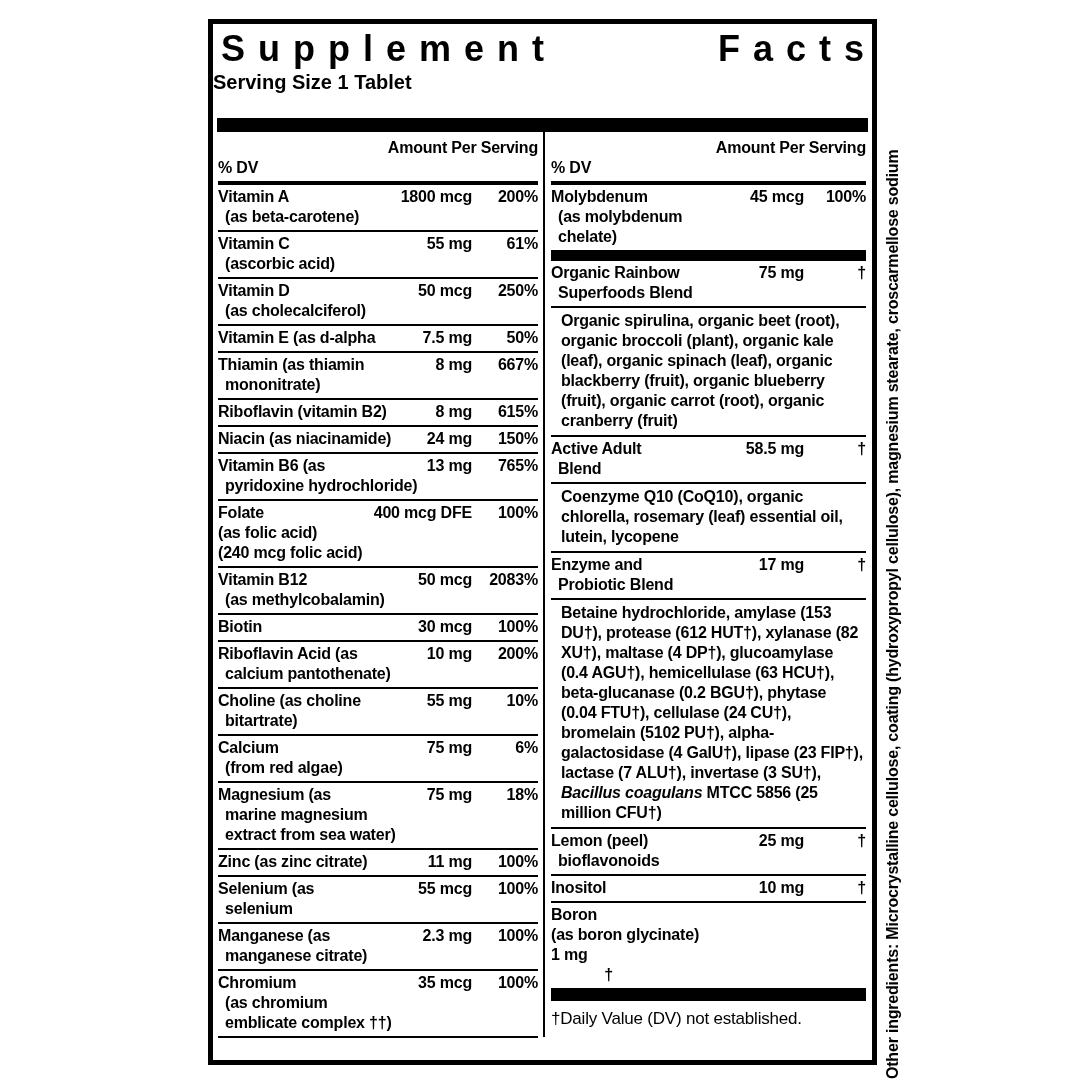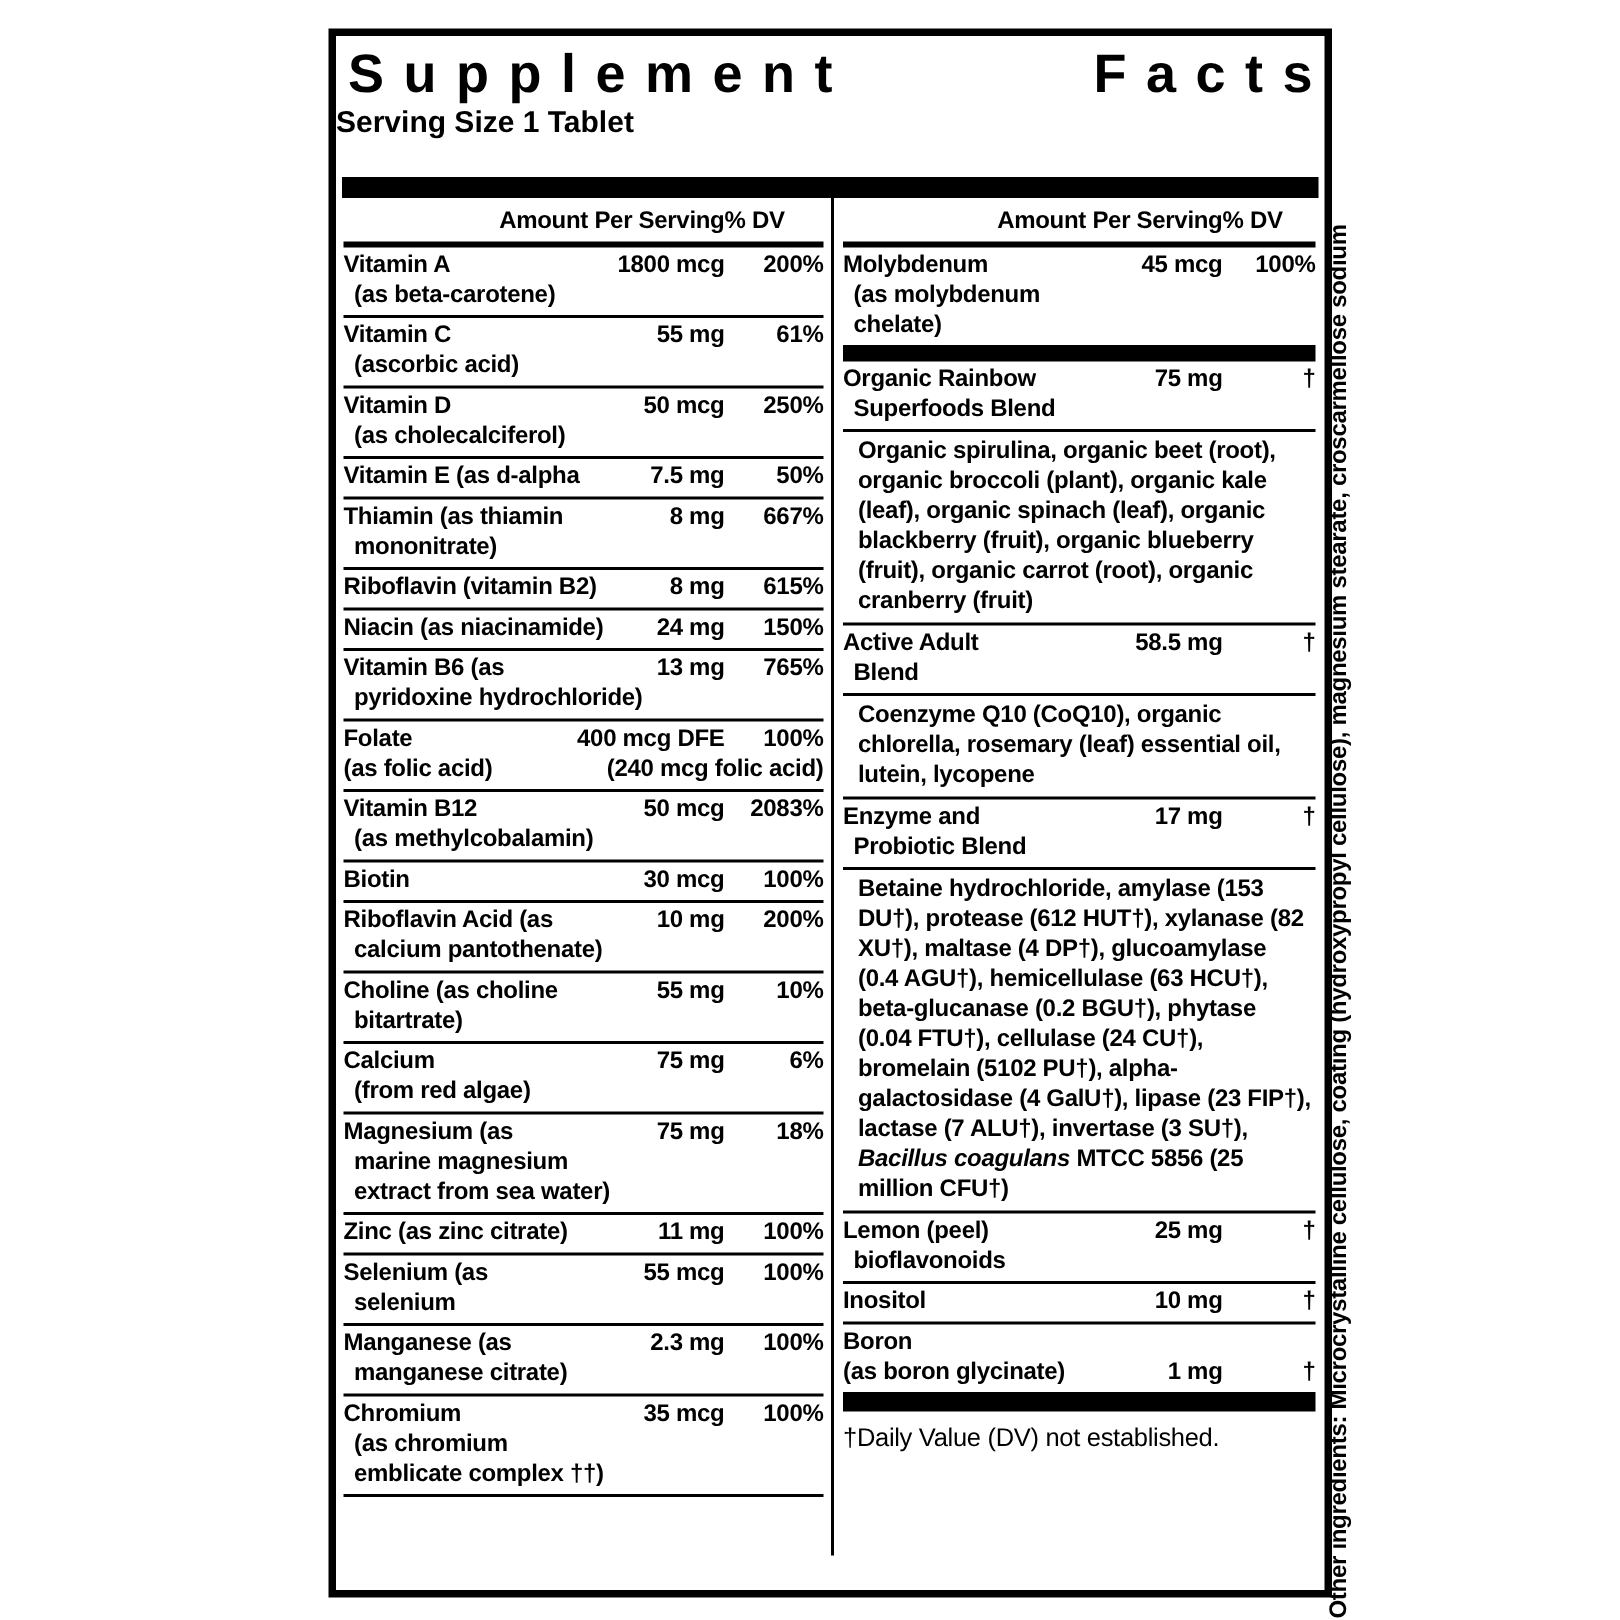--- a/index.html
+++ b/index.html
@@ -15,7 +15,7 @@
   }
   .label {
     position: absolute;
-    left: 219px;
+    left: 208px;
     top: 19px;
     width: 669px;
     height: 1046px;

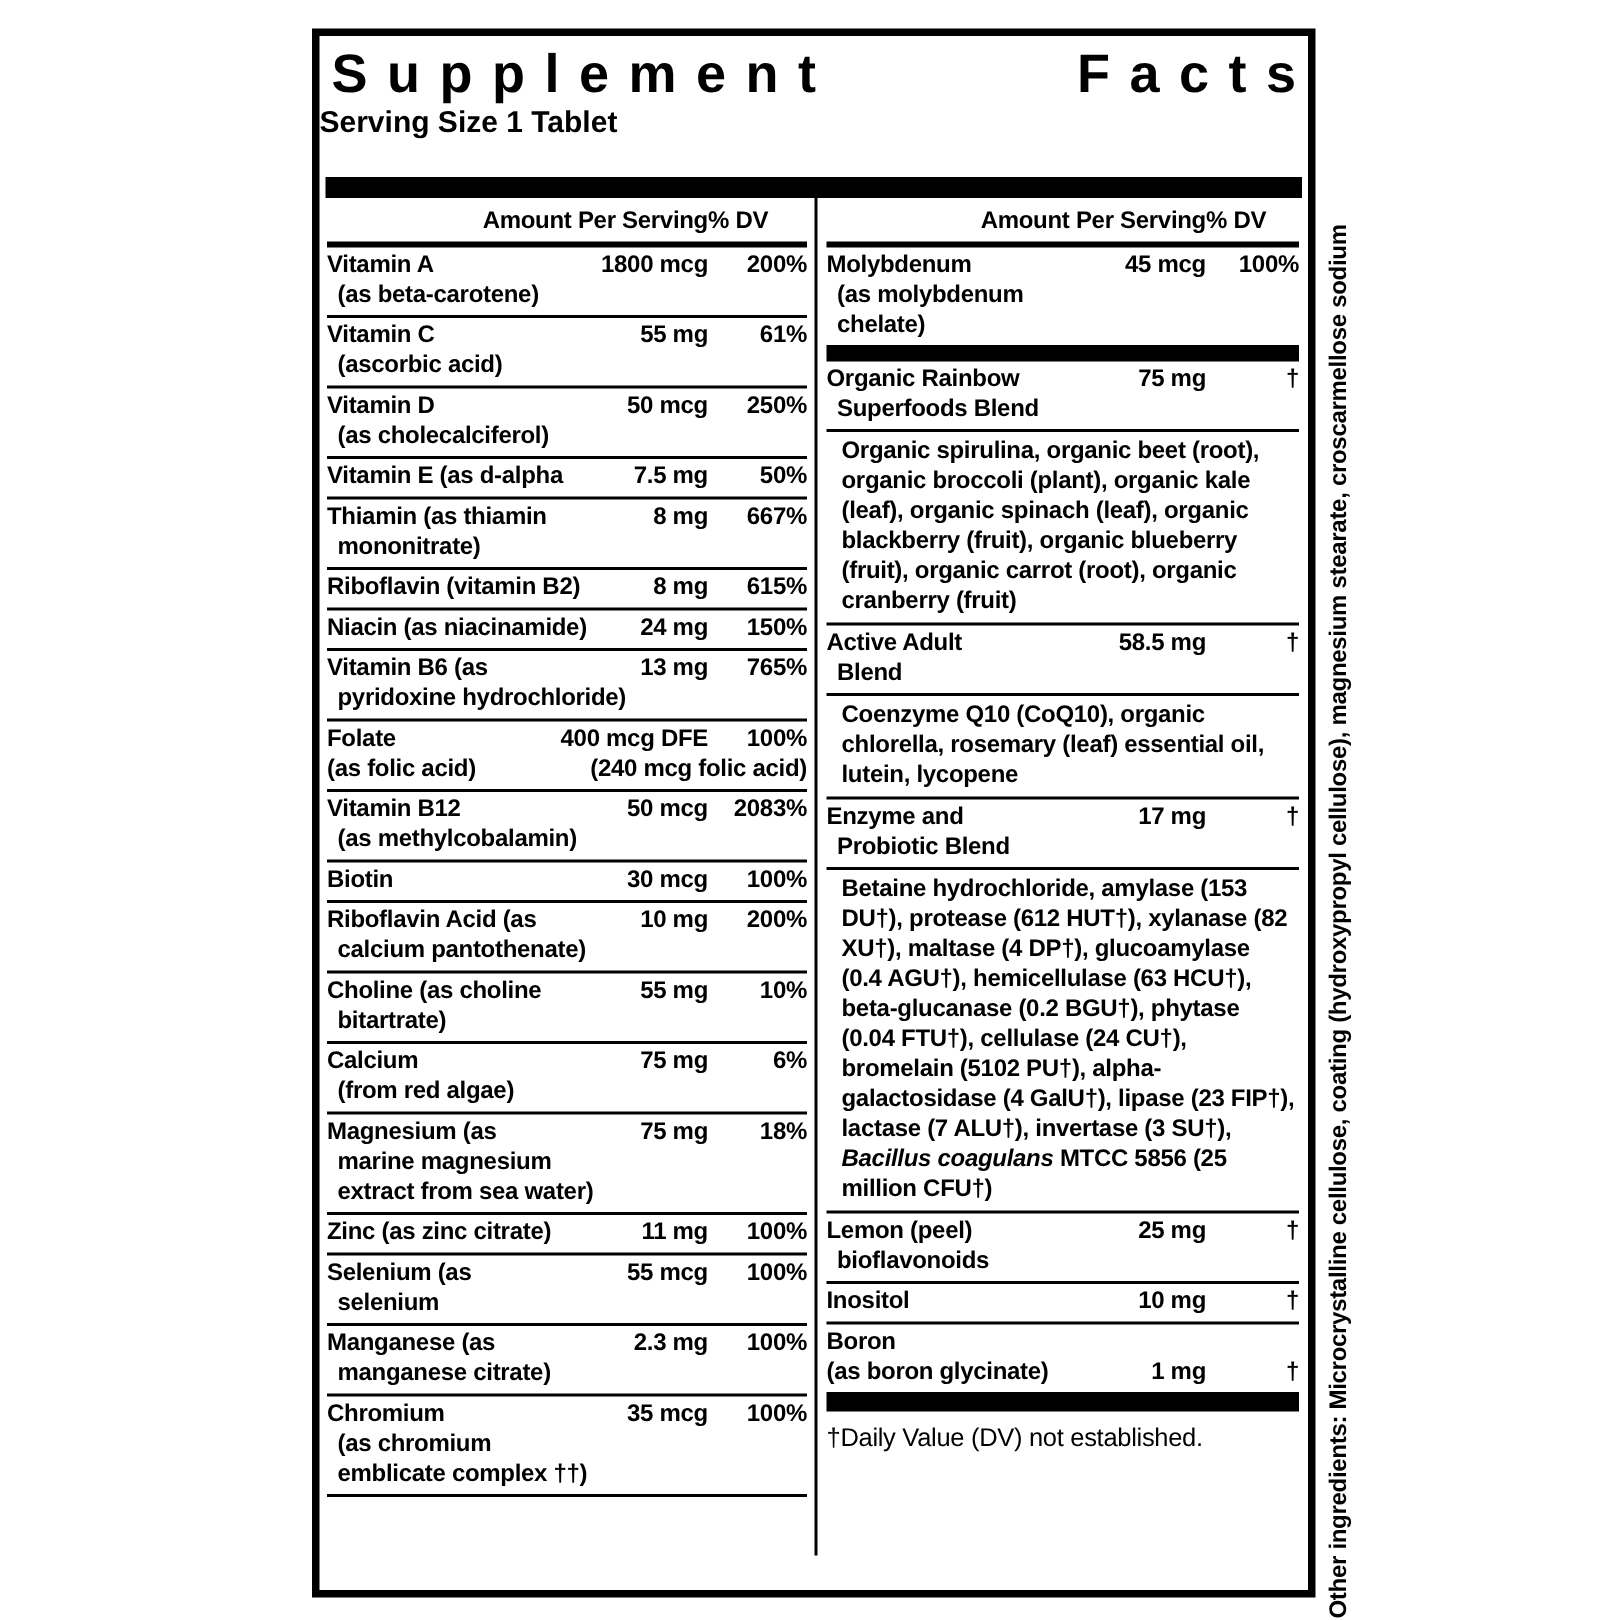--- a/index.html
+++ b/index.html
@@ -57,6 +57,7 @@
     display: flex;
     padding: 6px 0 3px 0;
     border-bottom: 4px solid #000000;
+    flex-direction: column;
   }
   .hdr .l { flex: 1; }
   .hdr .a { text-align: right; white-space: nowrap; }

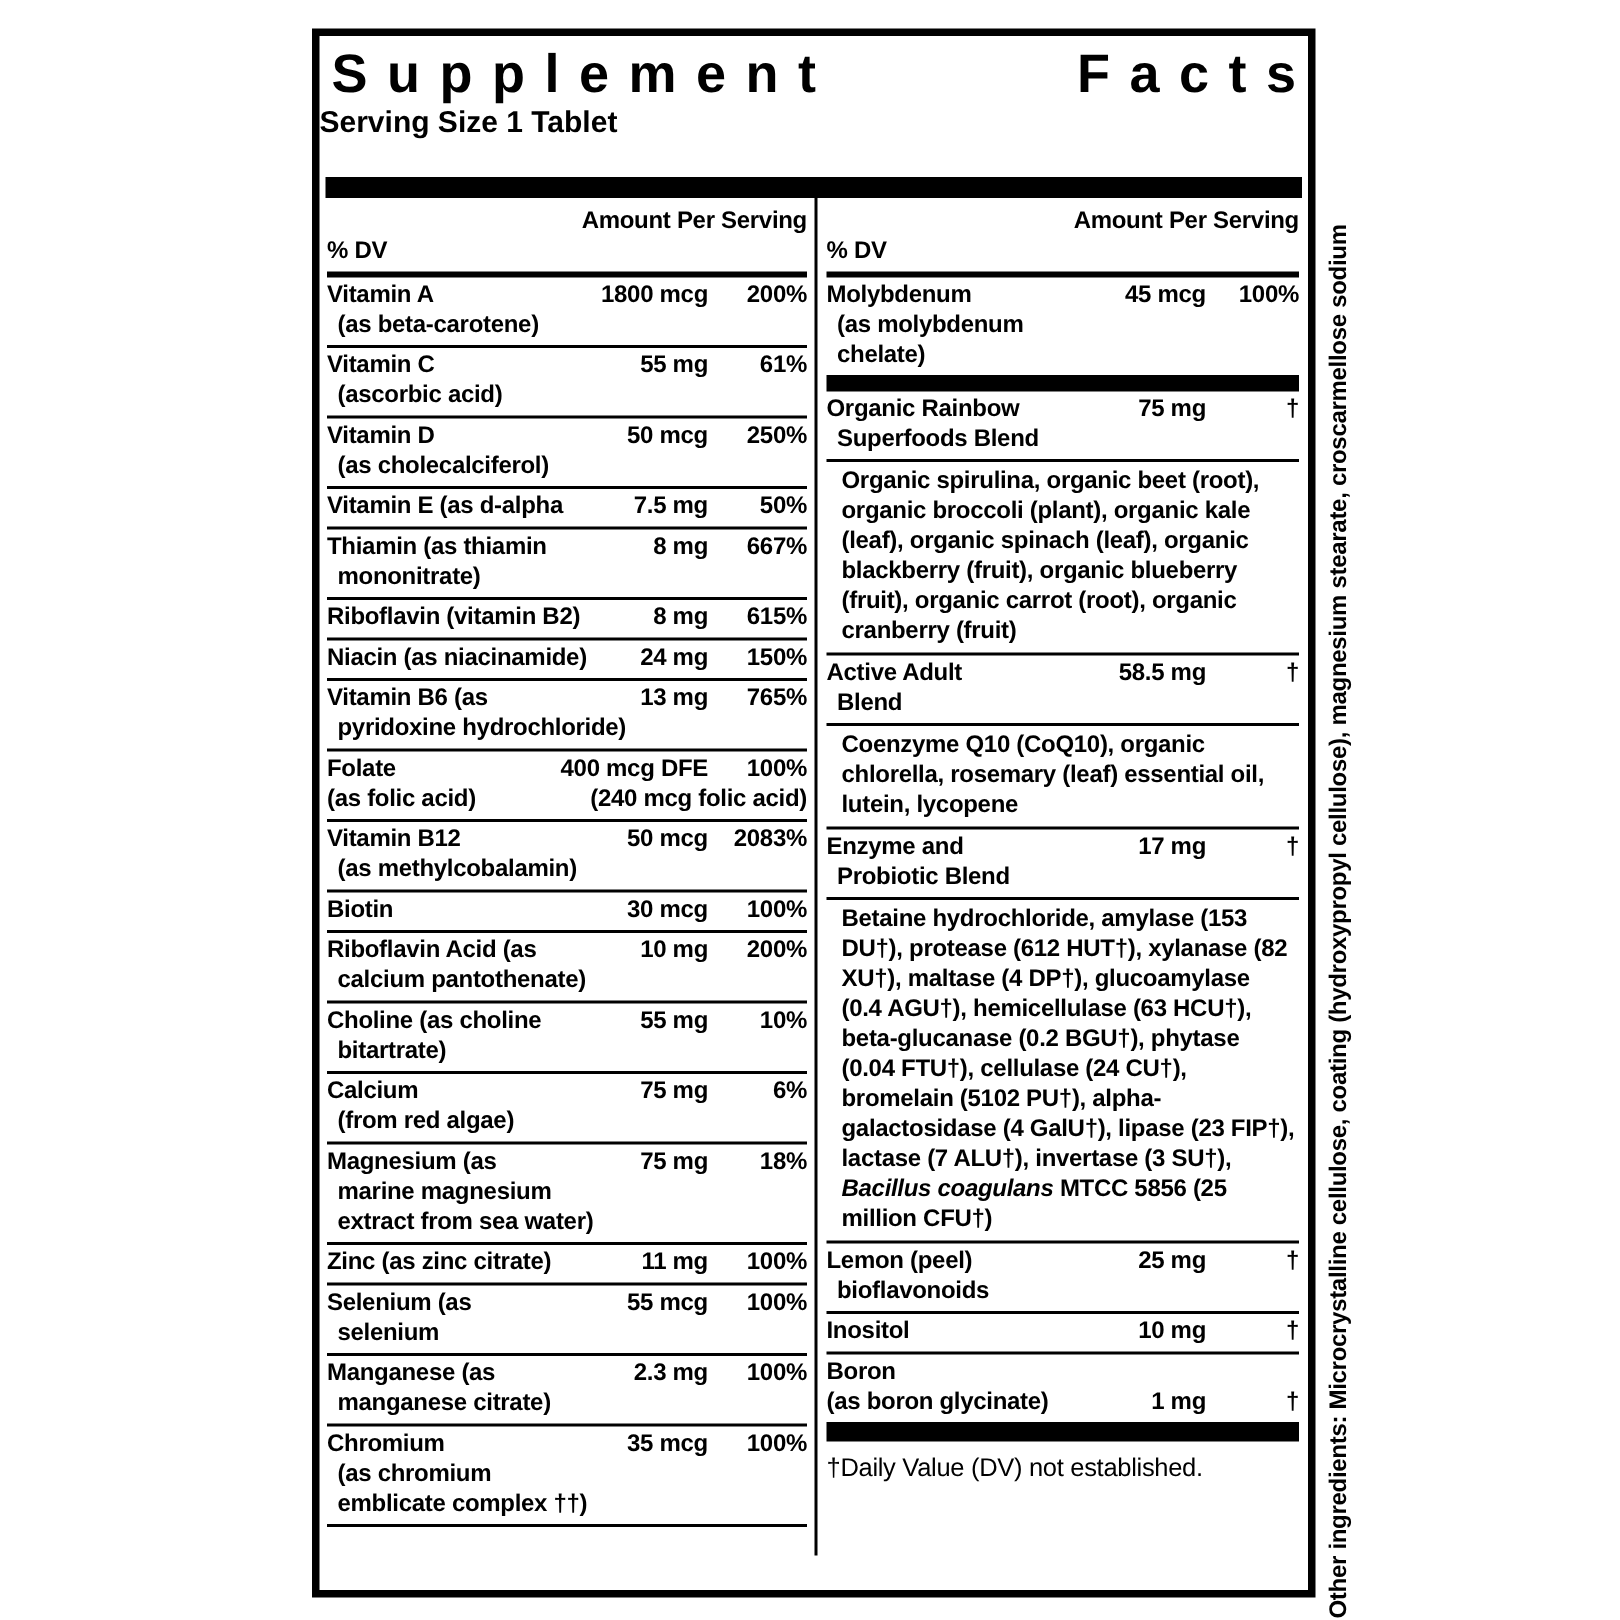--- a/index.html
+++ b/index.html
@@ -70,7 +70,7 @@
   .row { padding: 2px 0 3px 0; border-bottom: 2px solid #000000; }
   .row.nb { border-bottom: none; }
   .line.cont { padding-left: 7px; }
-  .line.cont.noind { padding-left: 0; }
+  .line.cont.noind { padding-left: 0; flex-direction: column; }
   .desc {
     padding: 3px 2px 4px 10px;
     border-bottom: 2px solid #000000;

